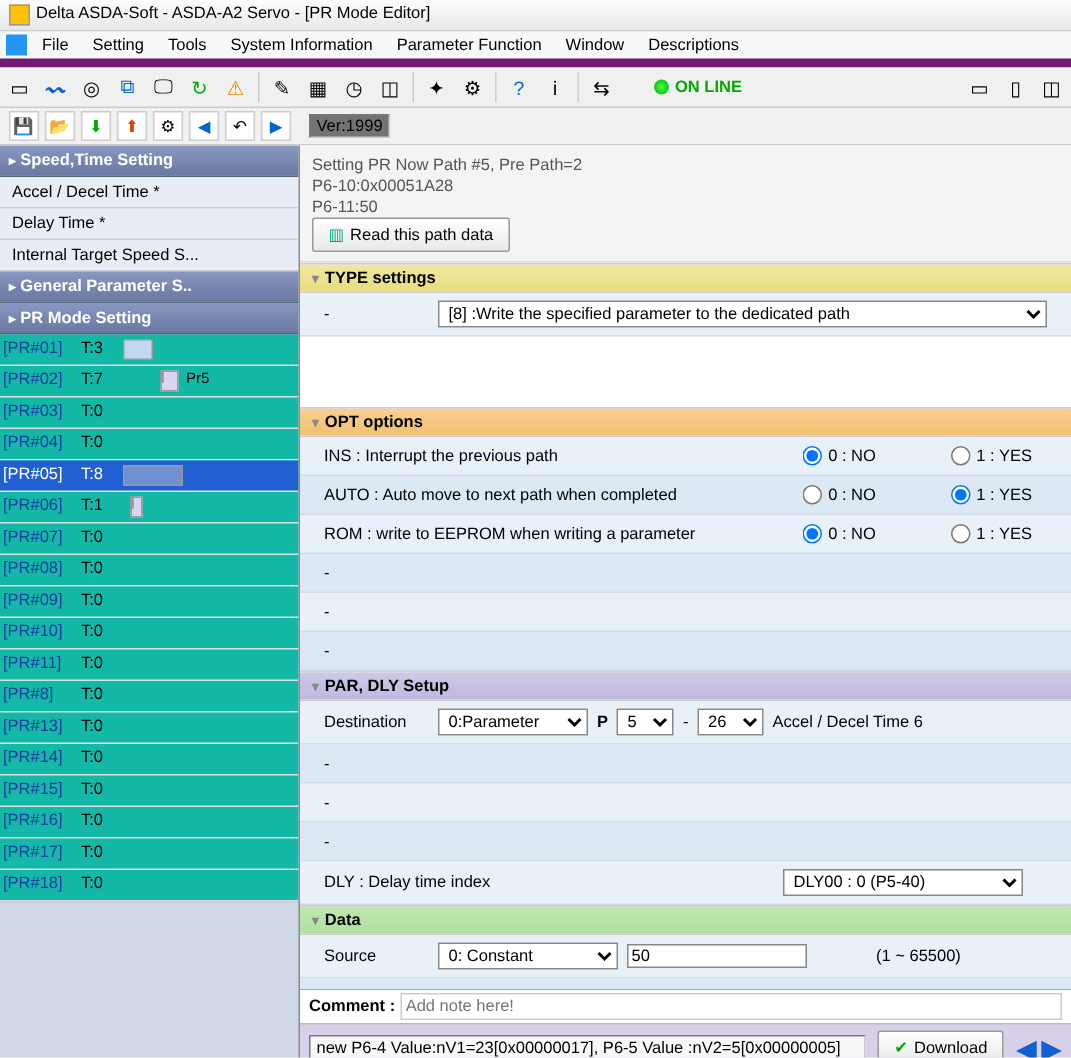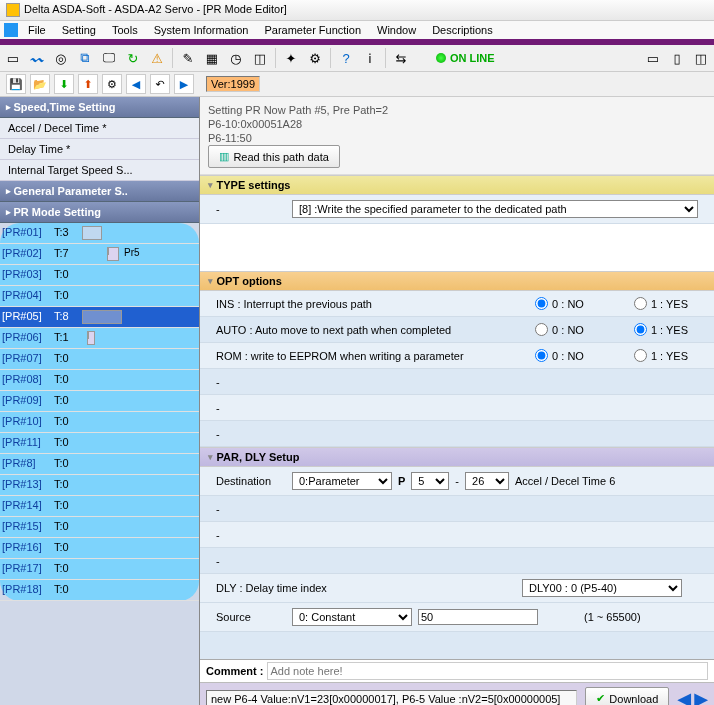--- a/index.html
+++ b/index.html
@@ -16,7 +16,7 @@
 .online::before { content: ""; width: 10px; height: 10px; background: radial-gradient(#4f4,#0a0); border-radius: 50%; }
 .toolbar2 { background: #f0f0f0; padding: 2px 6px; border-bottom: 1px solid #ccc; display: flex; align-items: center; gap: 4px; }
 .toolbar2 .tb { width: 20px; height: 20px; border: 1px solid #ccc; background: #fff; cursor: pointer; display: flex; align-items: center; justify-content: center; }
-.ver-box { border: 1px inset #ccc; padding: 1px 4px; background: #fdba74; margin-left: 8px; }
+.ver-box { border: 1px inset #ccc; padding: 1px 4px; background: #737373; margin-left: 8px; }
 .main { display: flex; height: 617px; }
 .sidebar { width: 200px; background: #d0d8e8; border-right: 1px solid #888; overflow-y: auto; }
 .sb-head { background: linear-gradient(#8898c0,#6878a0); color: #fff; font-weight: bold; padding: 4px 6px; cursor: pointer; border-bottom: 1px solid #567; display: flex; align-items: center; }

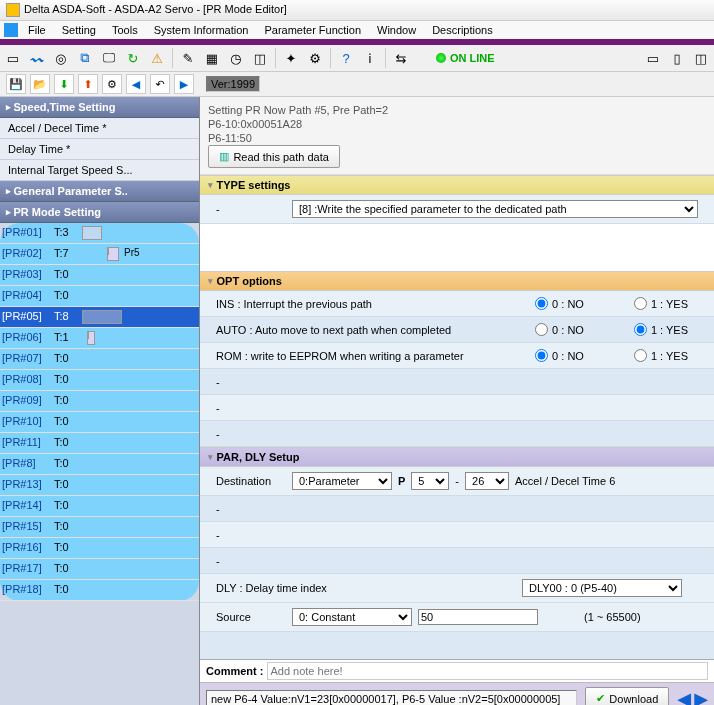--- a/index.html
+++ b/index.html
@@ -22,7 +22,7 @@
 .sb-head { background: linear-gradient(#8898c0,#6878a0); color: #fff; font-weight: bold; padding: 4px 6px; cursor: pointer; border-bottom: 1px solid #567; display: flex; align-items: center; }
 .sb-head::before { content: "▸"; margin-right: 3px; font-size: 9px;}
 .sb-sub { background: #e8ecf4; padding: 4px 8px; border-bottom: 1px solid #ccd; cursor: pointer; }
-.pr-list { background: #7dd3fc; border-radius: 20px; }
+.pr-list { background: #14b8a6; }
 .pr-row { display: flex; padding: 3px 2px; border-bottom: 1px solid #e0e0e0; cursor: pointer; }
 .pr-row.sel { background: #2060d0; color: #fff; }
 .pr-id { width: 52px; color: #1040a0; }

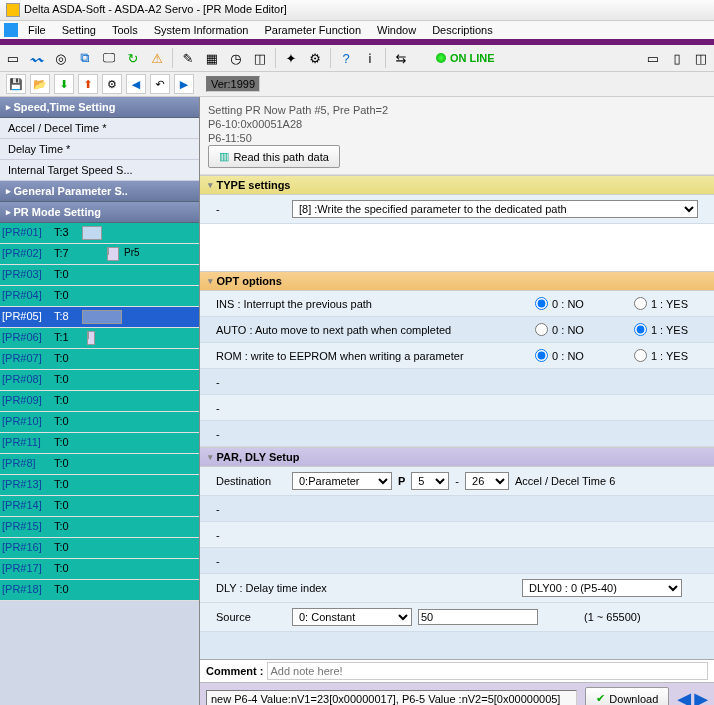--- a/index.html
+++ b/index.html
@@ -360,6 +360,7 @@
         <select style="width:160px"><option>DLY00 : 0 (P5-40)</option></select>
       </div>
 
+      <div class="section-head sh-green">Data</div>
       <div class="frm-row">
         <span class="lbl-short">Source</span>
         <select style="width:120px"><option>0: Constant</option></select>

